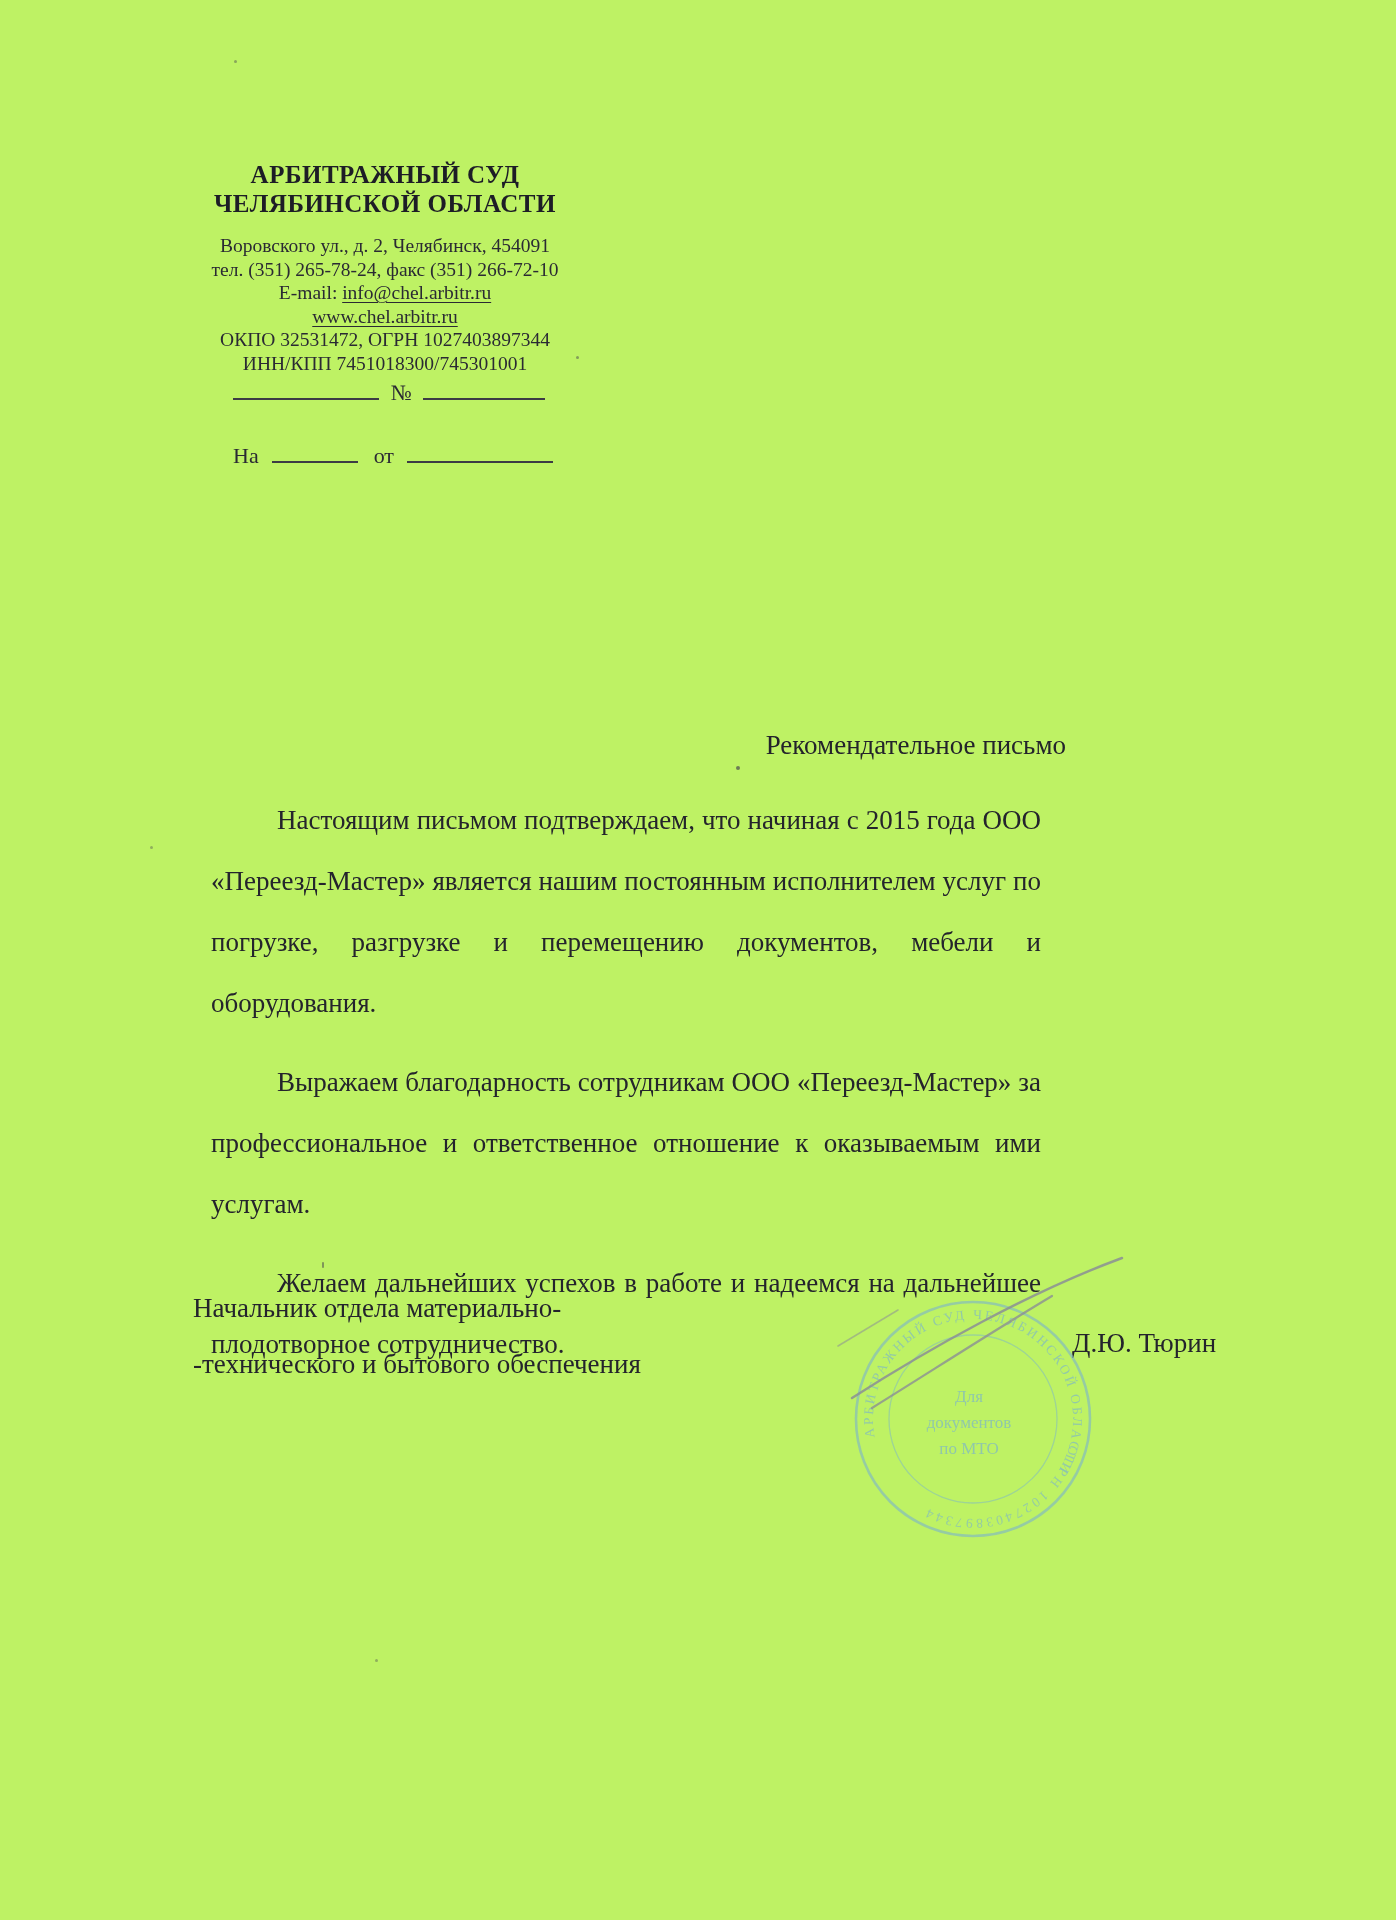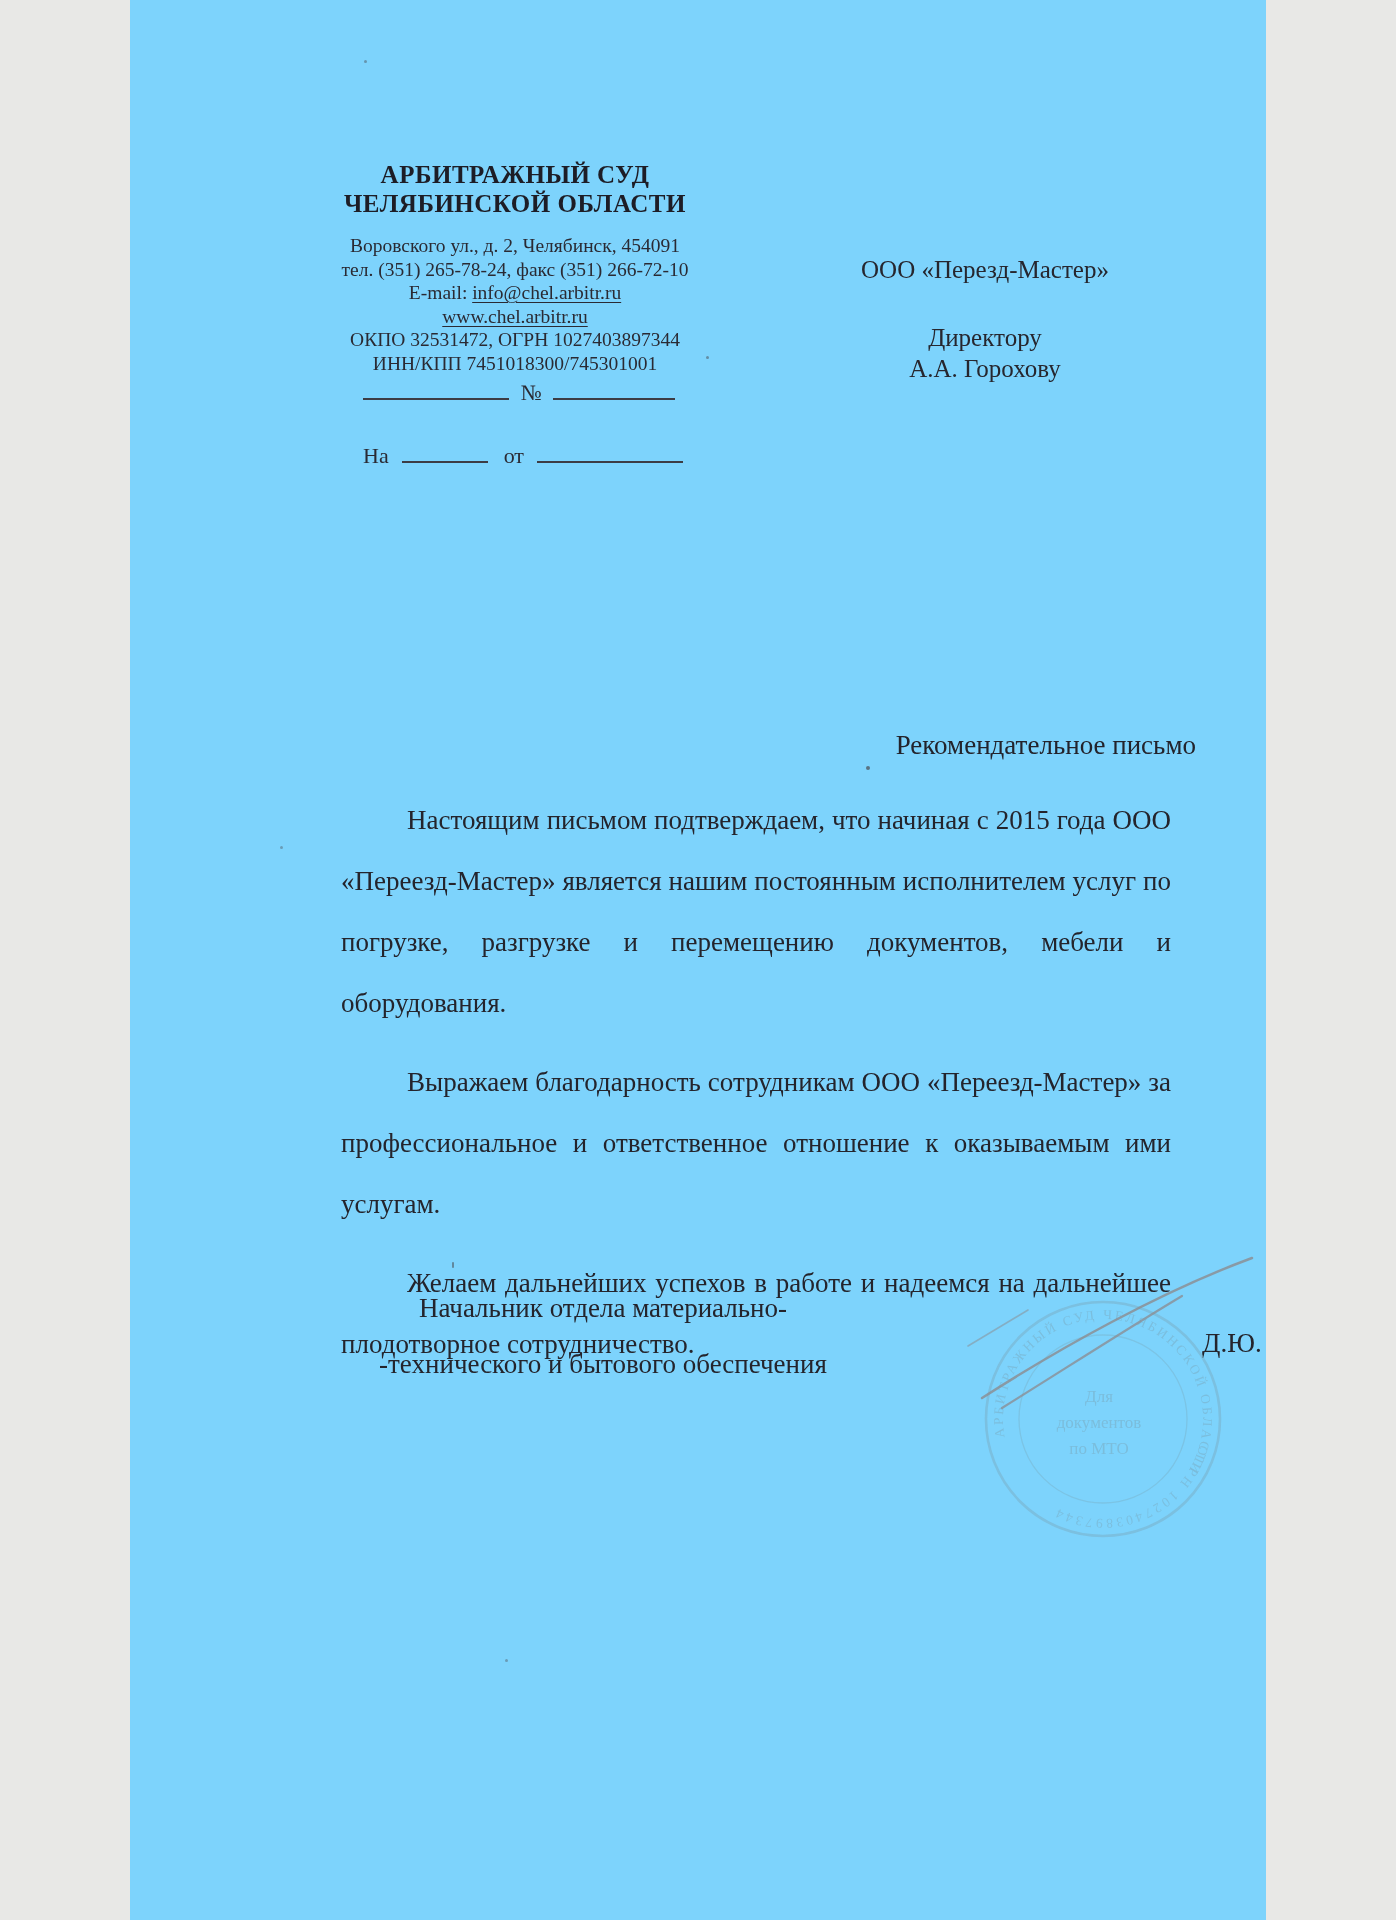--- a/index.html
+++ b/index.html
@@ -5,9 +5,9 @@
   html,body{margin:0;padding:0;background:#e8e8e6;}
   .page{
     position:relative;
-    width:1136px;height:1920px;
+    width:1396px;height:1920px;
     margin:0 auto;
-    background:#7dd3fc;
+    background:#bef264;
     font-family:"Liberation Serif","DejaVu Serif",serif;
     color:#26262e;
     overflow:hidden;

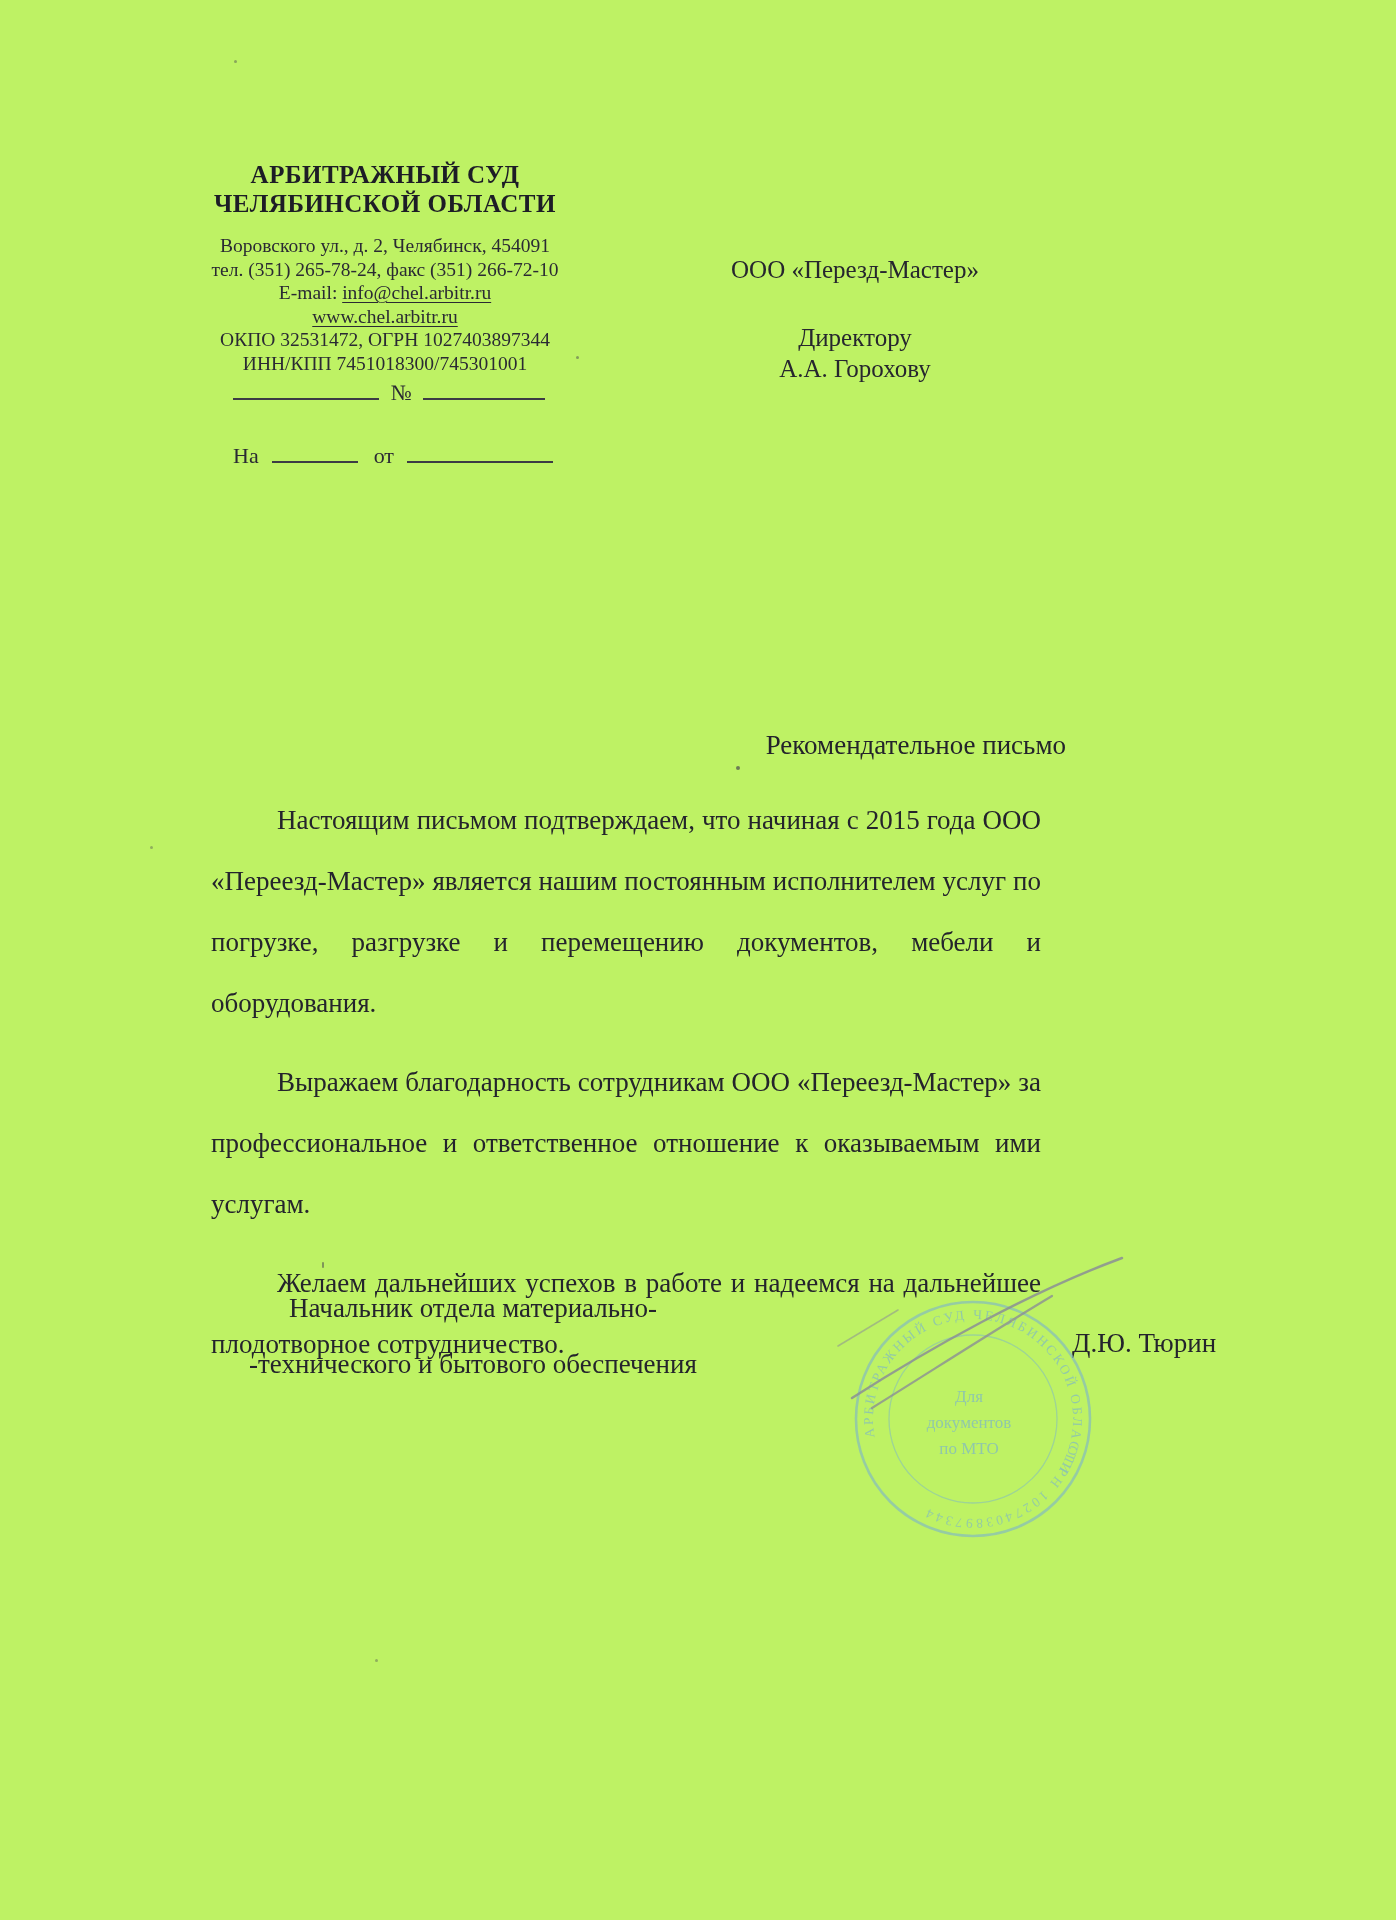--- a/index.html
+++ b/index.html
@@ -104,11 +104,6 @@
     </div>
   </div>
 
-  <div class="addressee">
-    <div class="company">ООО «Перезд-Мастер»</div>
-    <div class="line">Директору</div>
-    <div class="line">А.А. Горохову</div>
-  </div>
 
   <div class="letter-title">Рекомендательное письмо</div>
   <div class="letter-body">

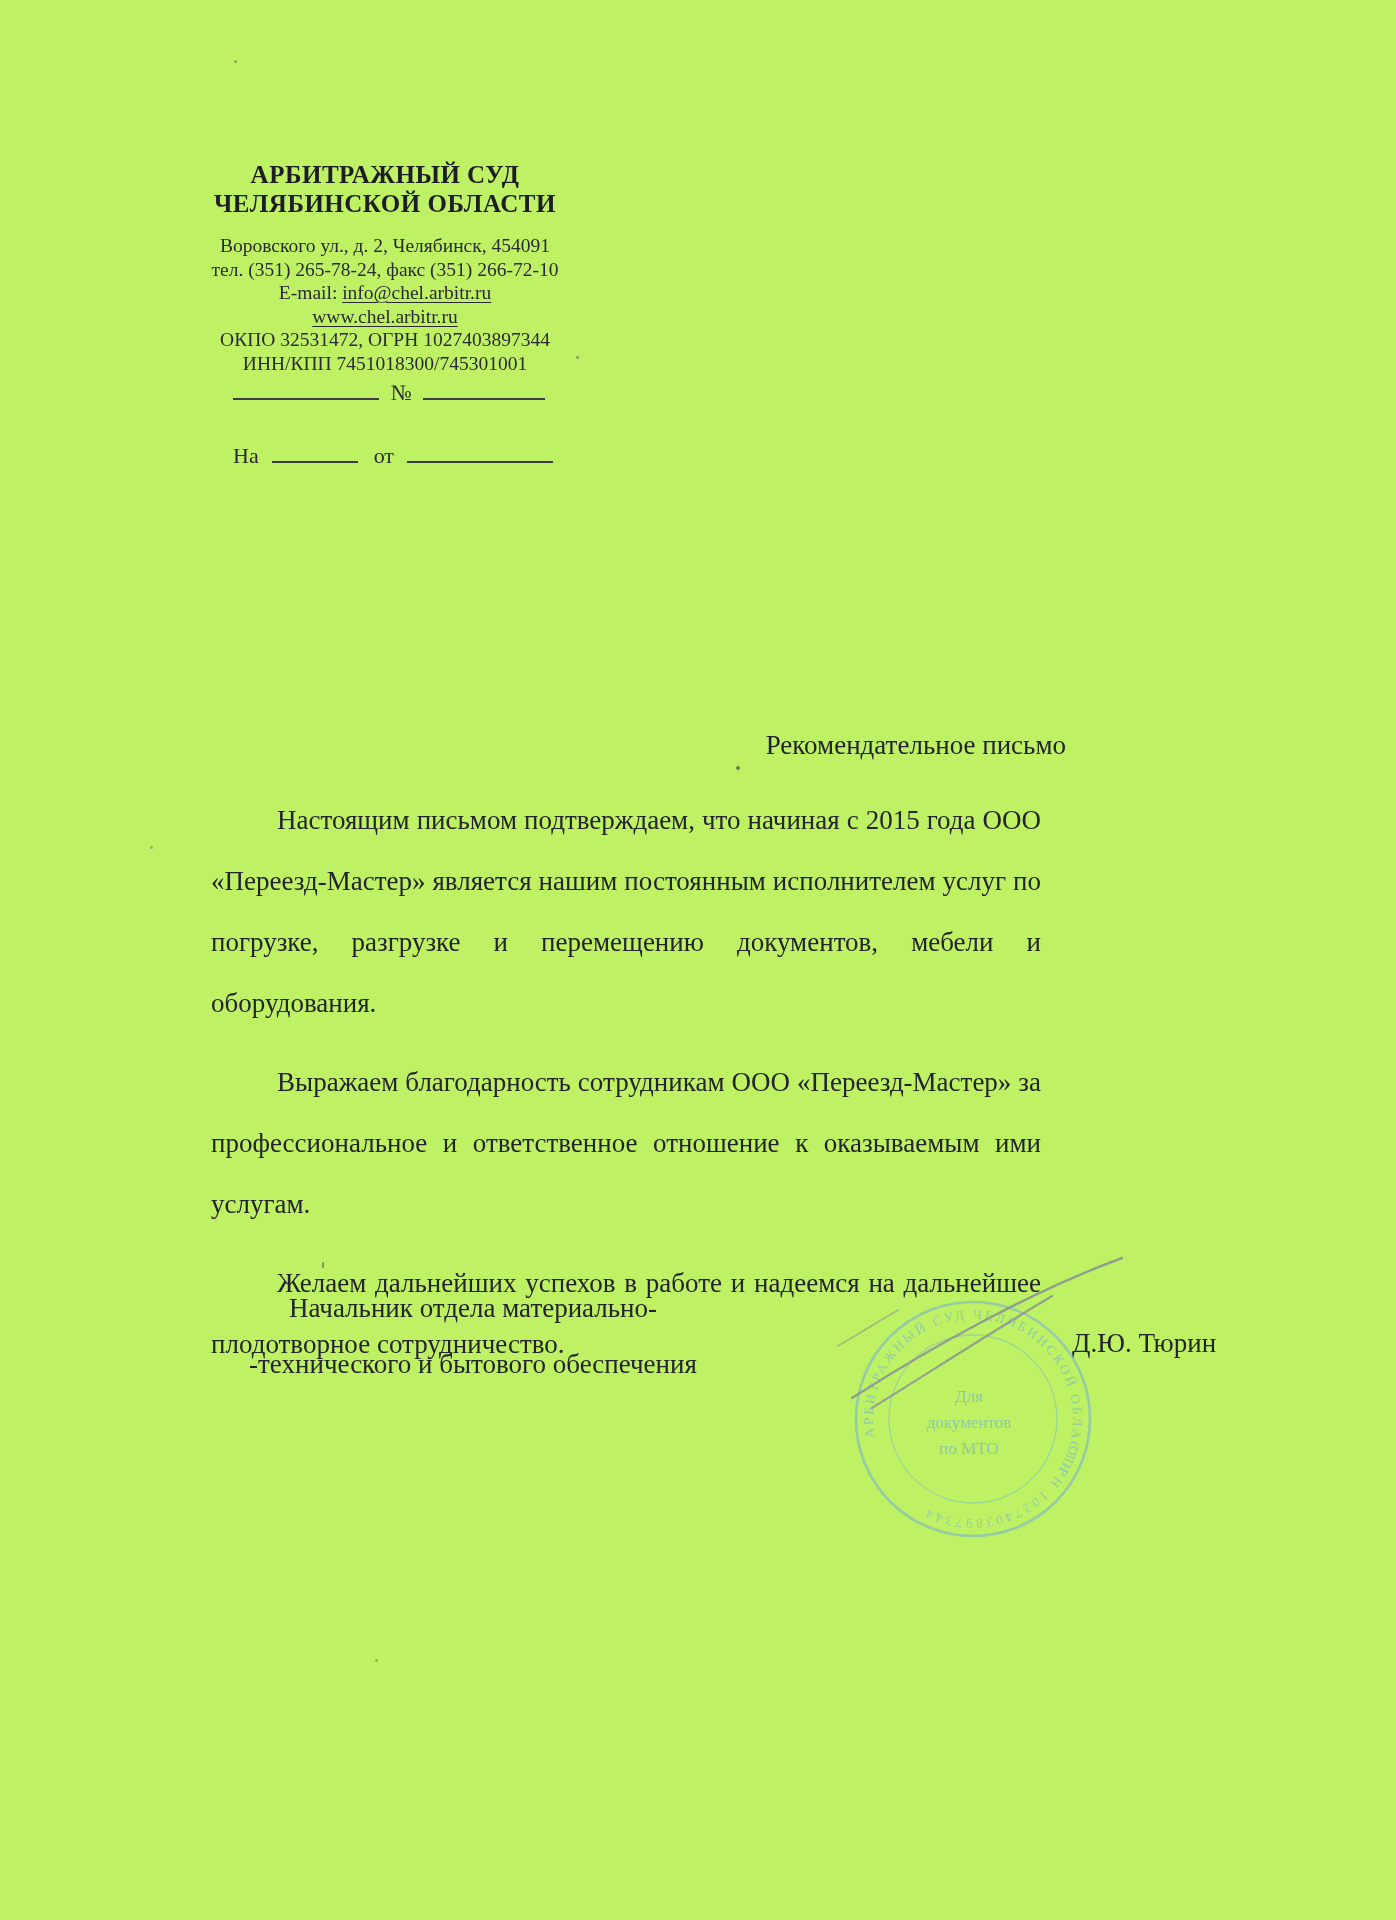--- a/index.html
+++ b/index.html
@@ -57,7 +57,7 @@
   
   .sign-position{
     position:absolute;left:193px;top:1280px;width:560px;
-    font-size:27px;line-height:56px;color:#24242c;text-align:center;
+    font-size:27px;line-height:56px;color:#24242c;
   }
   .sign-name{
     position:absolute;left:1072px;top:1328px;

